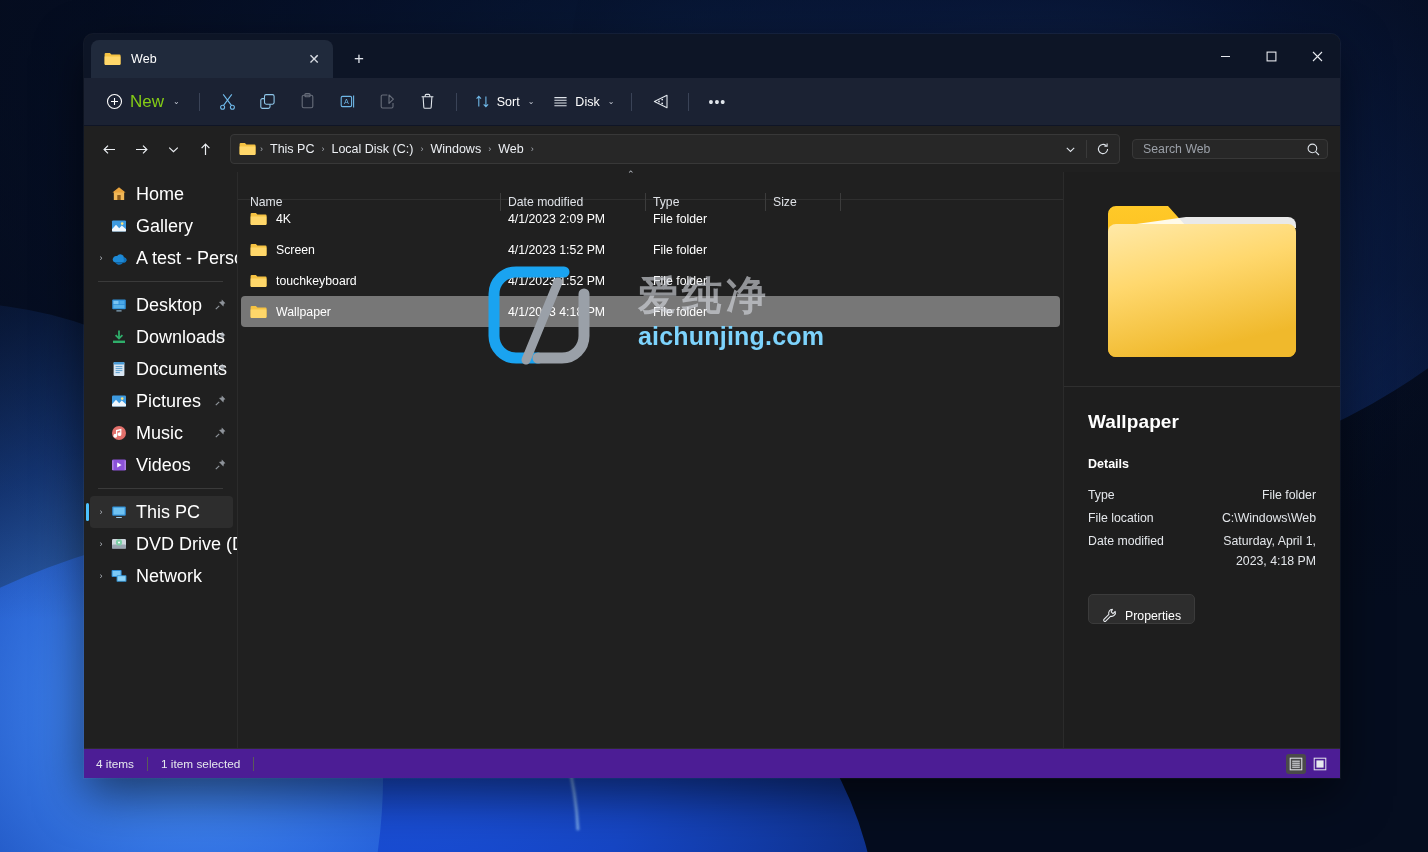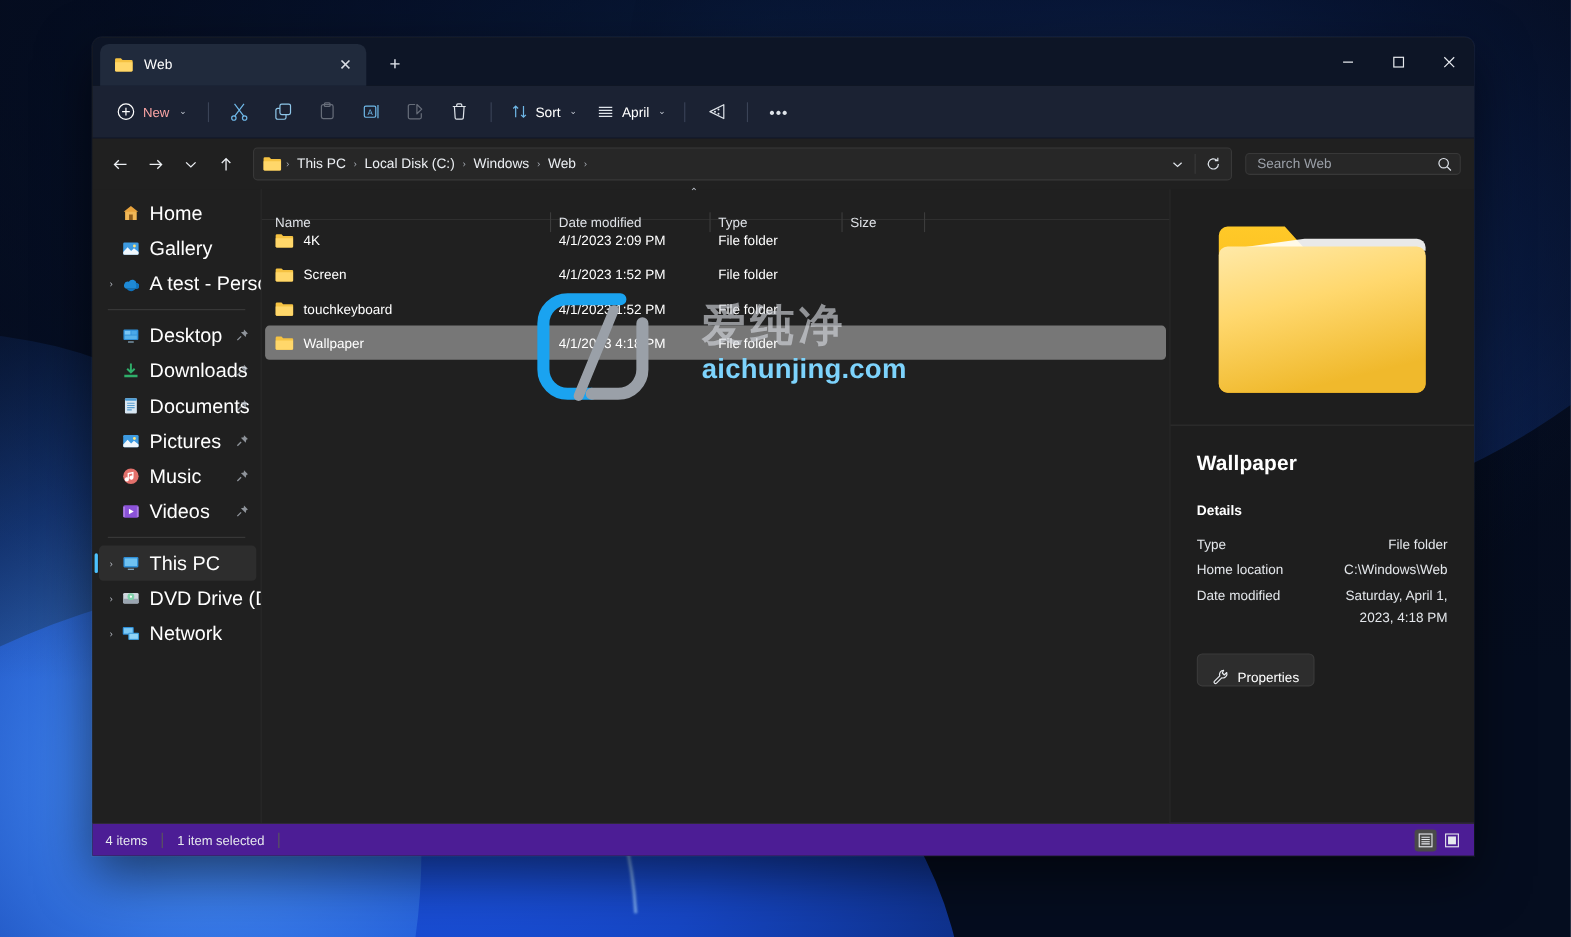--- a/index.html
+++ b/index.html
@@ -138,7 +138,7 @@
     height: 32px; display: flex; align-items: center; gap: 7px;
     padding: 0 10px 0 8px; border-radius: 4px; cursor: default;
   }
-  .cmd-new-label { font-size: 12px; color: #fca5a5; }
+  .cmd-new-label { font-size: 17px; color: #84cc16; }
   .cmd-btn {
     width: 38px; height: 32px; border-radius: 4px;
     display: flex; align-items: center; justify-content: center;

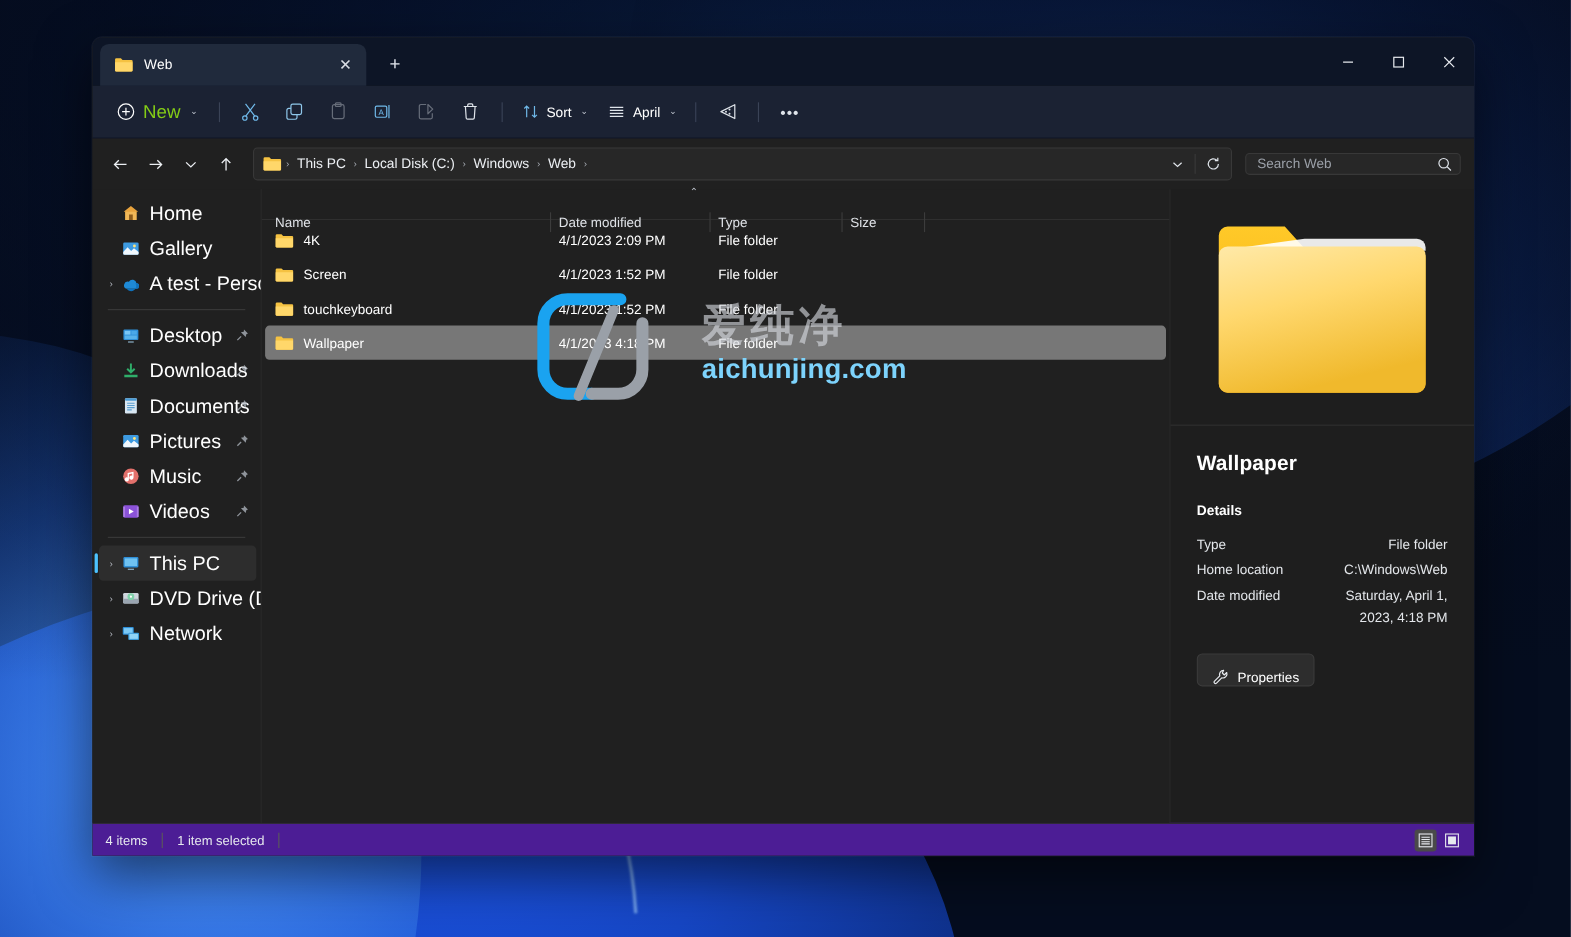--- a/index.html
+++ b/index.html
@@ -445,7 +445,7 @@
         <svg width="17" height="17" viewBox="0 0 17 17">
           <path d="M2.4 4.6h12.2M2.4 7.3h12.2M2.4 10h12.2M2.4 12.7h12.2" stroke="#dfe4ea" stroke-width="1.1"></path>
         </svg>
-        <span>April</span>
+        <span>Disk</span>
         <span class="chev">⌄</span>
       </div>
 

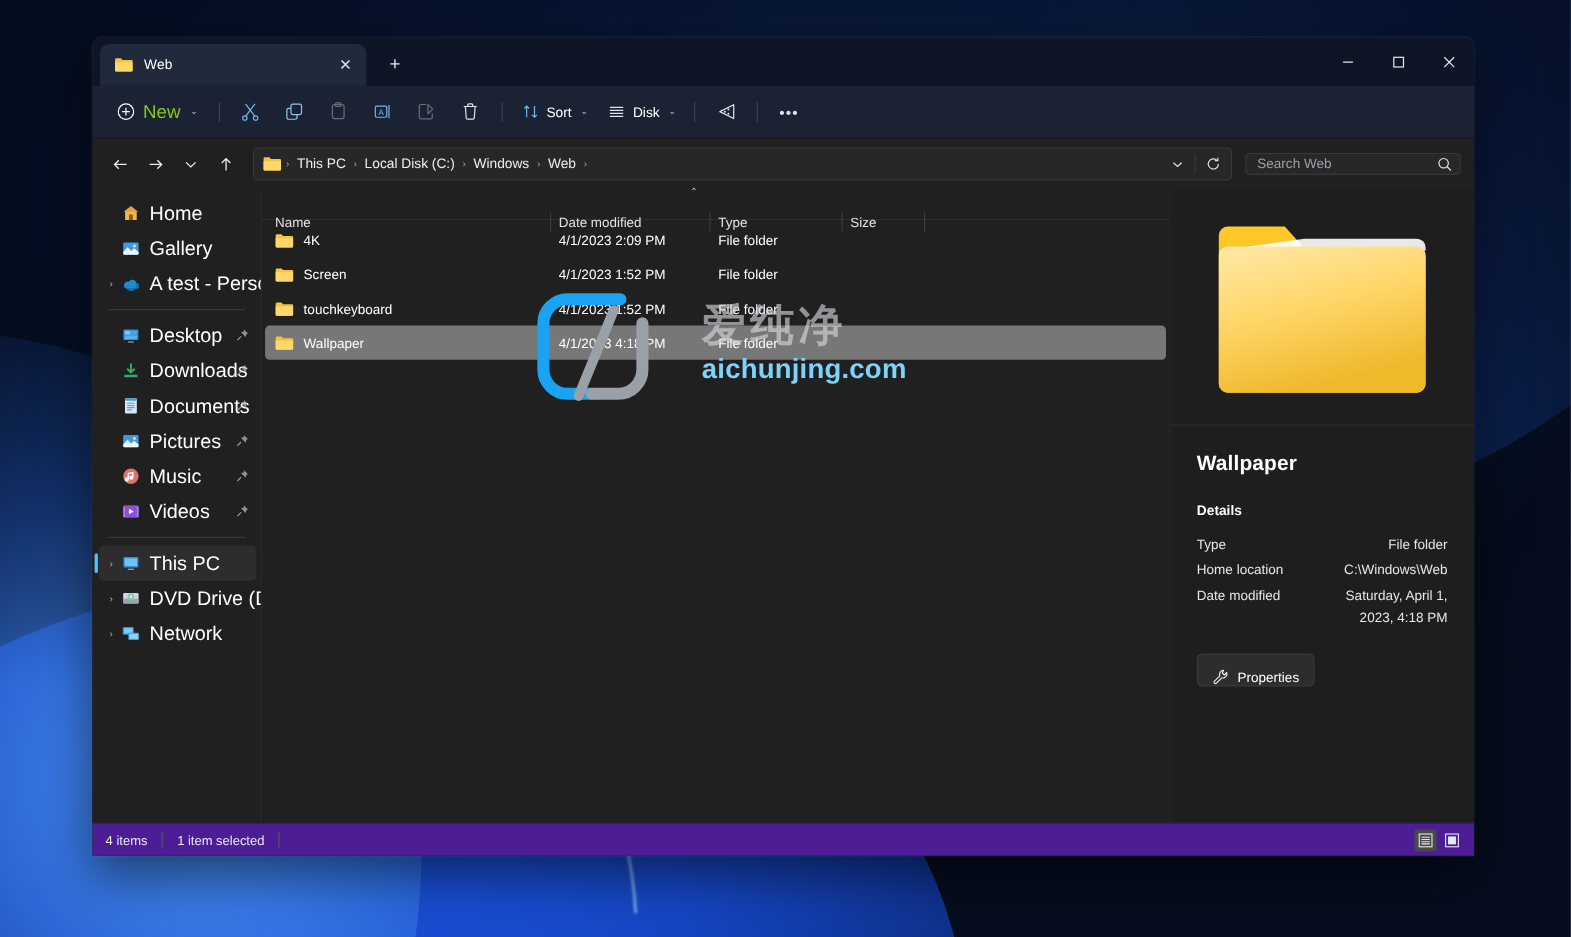--- a/index.html
+++ b/index.html
@@ -789,7 +789,7 @@
               <span class="prop-val">File folder</span>
             </div>
             <div class="prop-row">
-              <span class="prop-key">Home location</span>
+              <span class="prop-key">File location</span>
               <span class="prop-val">C:\Windows\Web</span>
             </div>
             <div class="prop-row">

